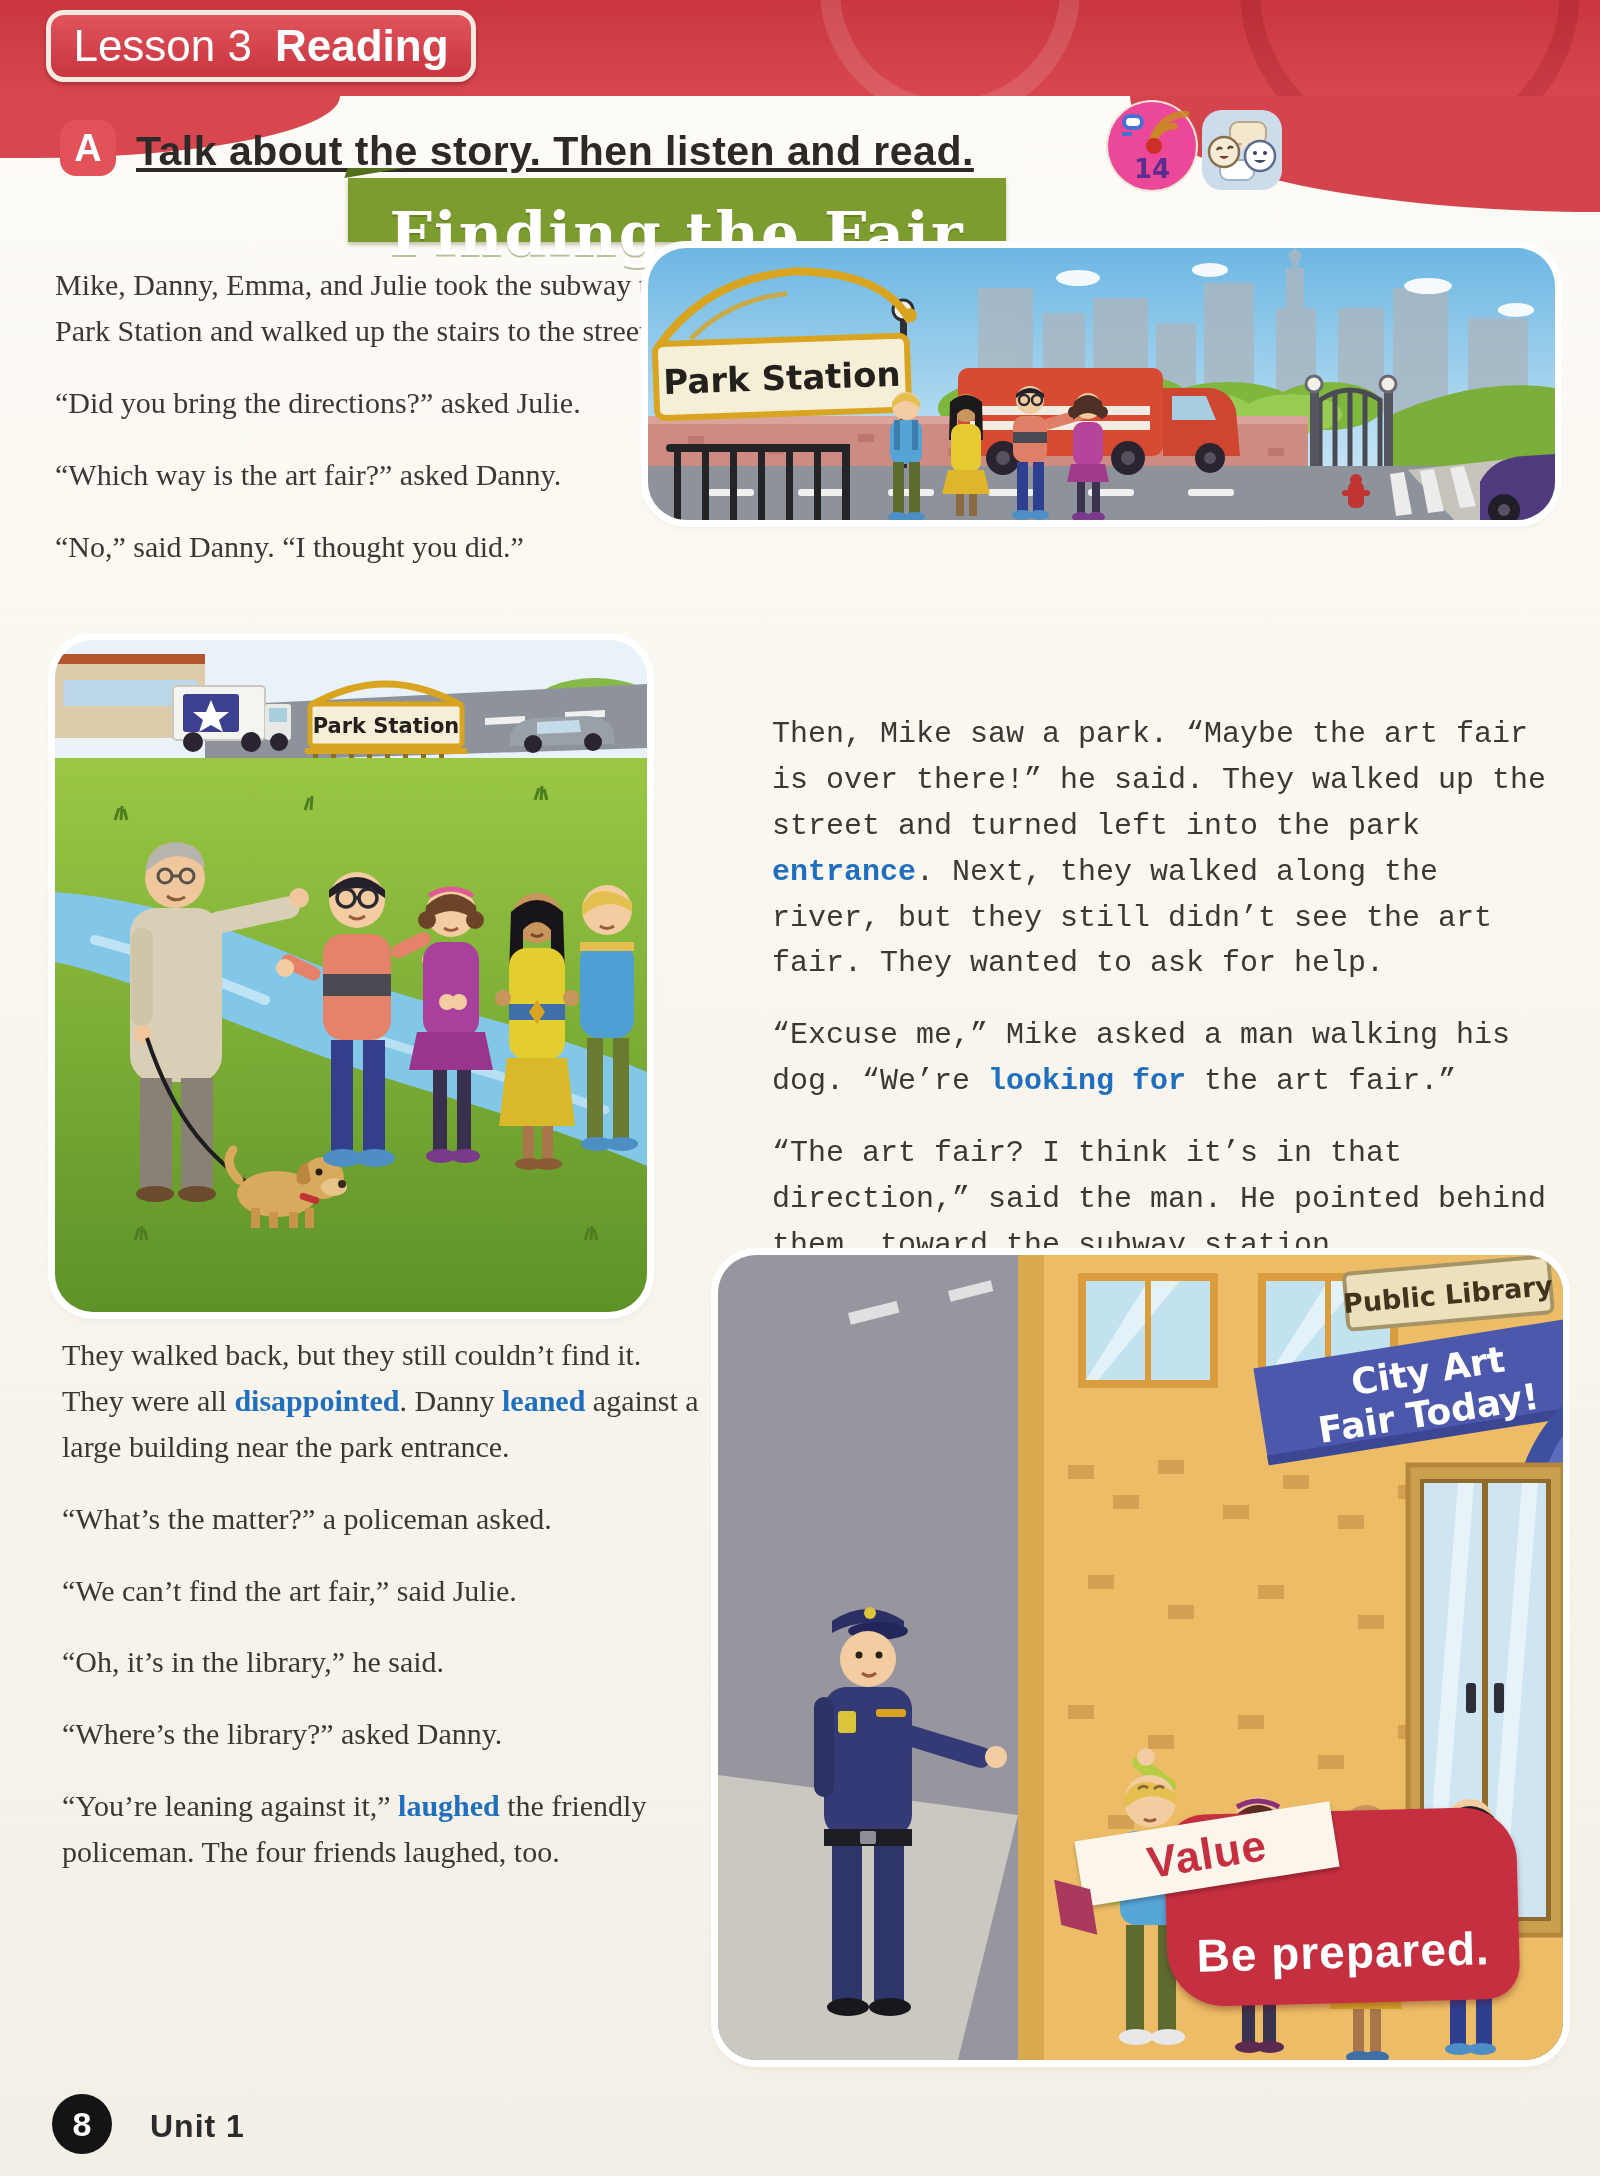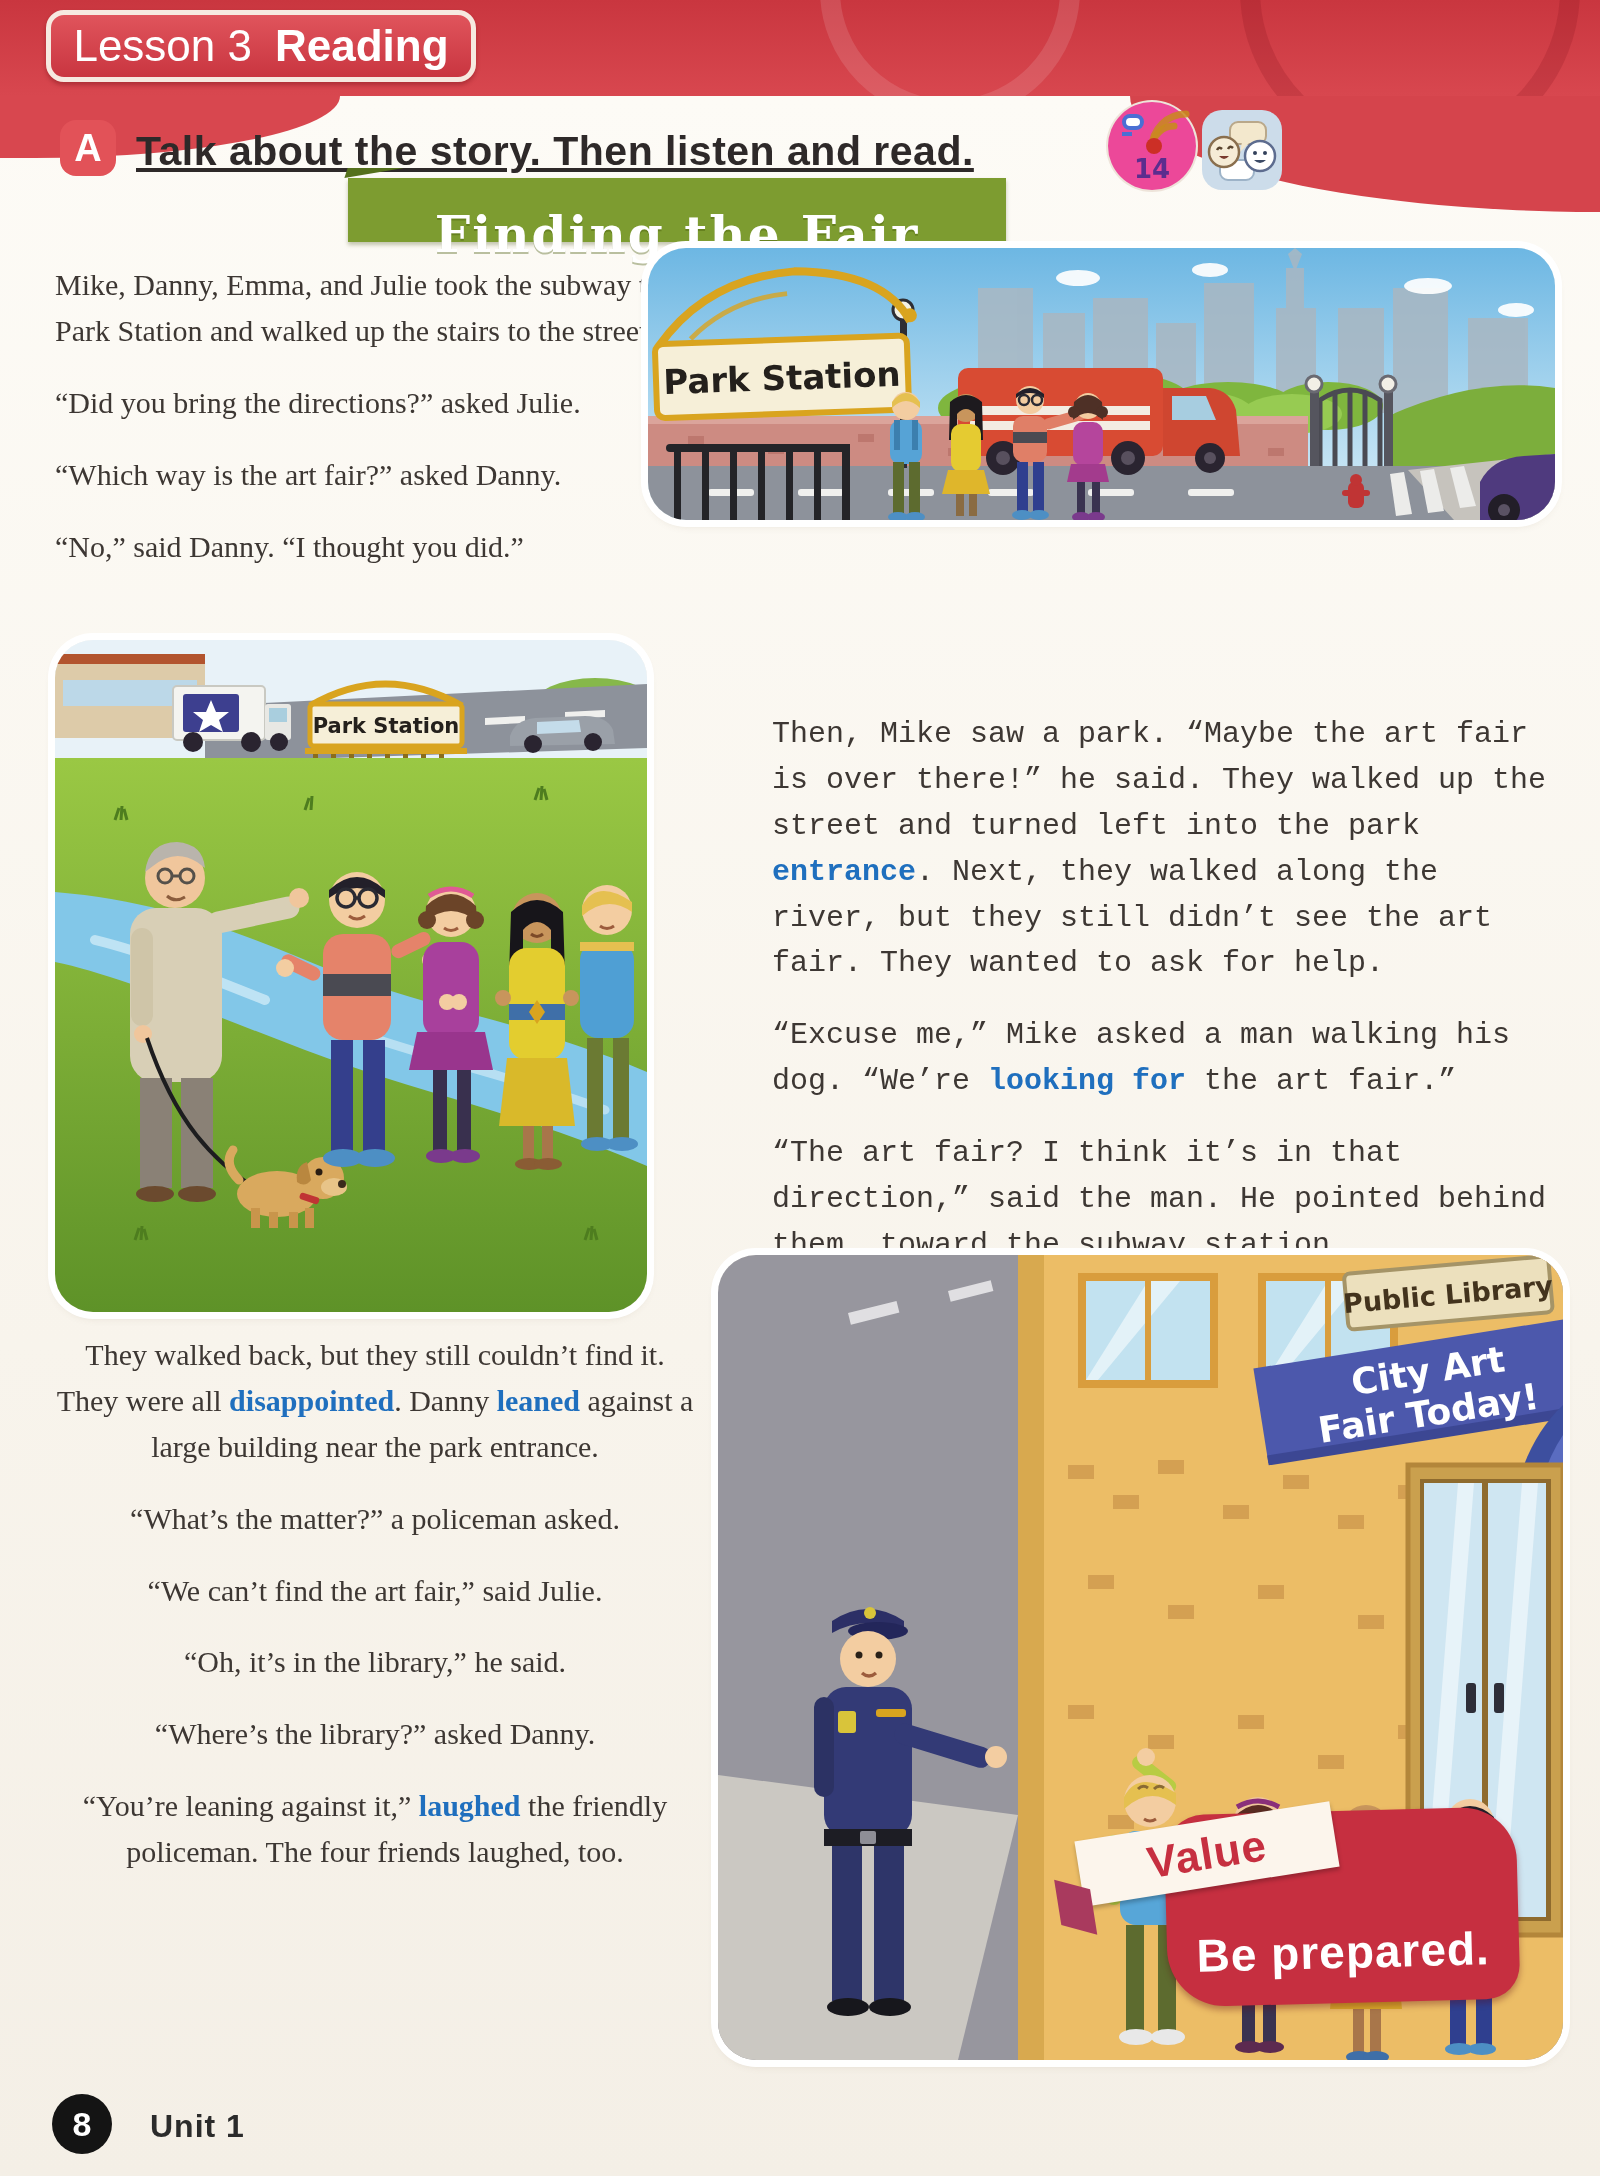--- a/index.html
+++ b/index.html
@@ -41,7 +41,7 @@
   .title-banner::before{content:"";position:absolute;left:-2px;top:-10px;
                 border-left:56px solid #55701c;border-top:0 solid transparent;
                 border-bottom:10px solid transparent;transform:skewX(-18deg);}
-  .title-text{font-family:"DejaVu Serif",serif;font-weight:700;font-size:50px;color:#fff;
+  .title-text{font-family:"DejaVu Serif",serif;font-weight:700;font-size:60px;color:#fff;
               letter-spacing:2px;text-shadow:0 2px 0 rgba(60,80,0,.35);margin-top:48px;}
   
   .story p{margin:0 0 26px 0;font-size:30px;line-height:1.53;}

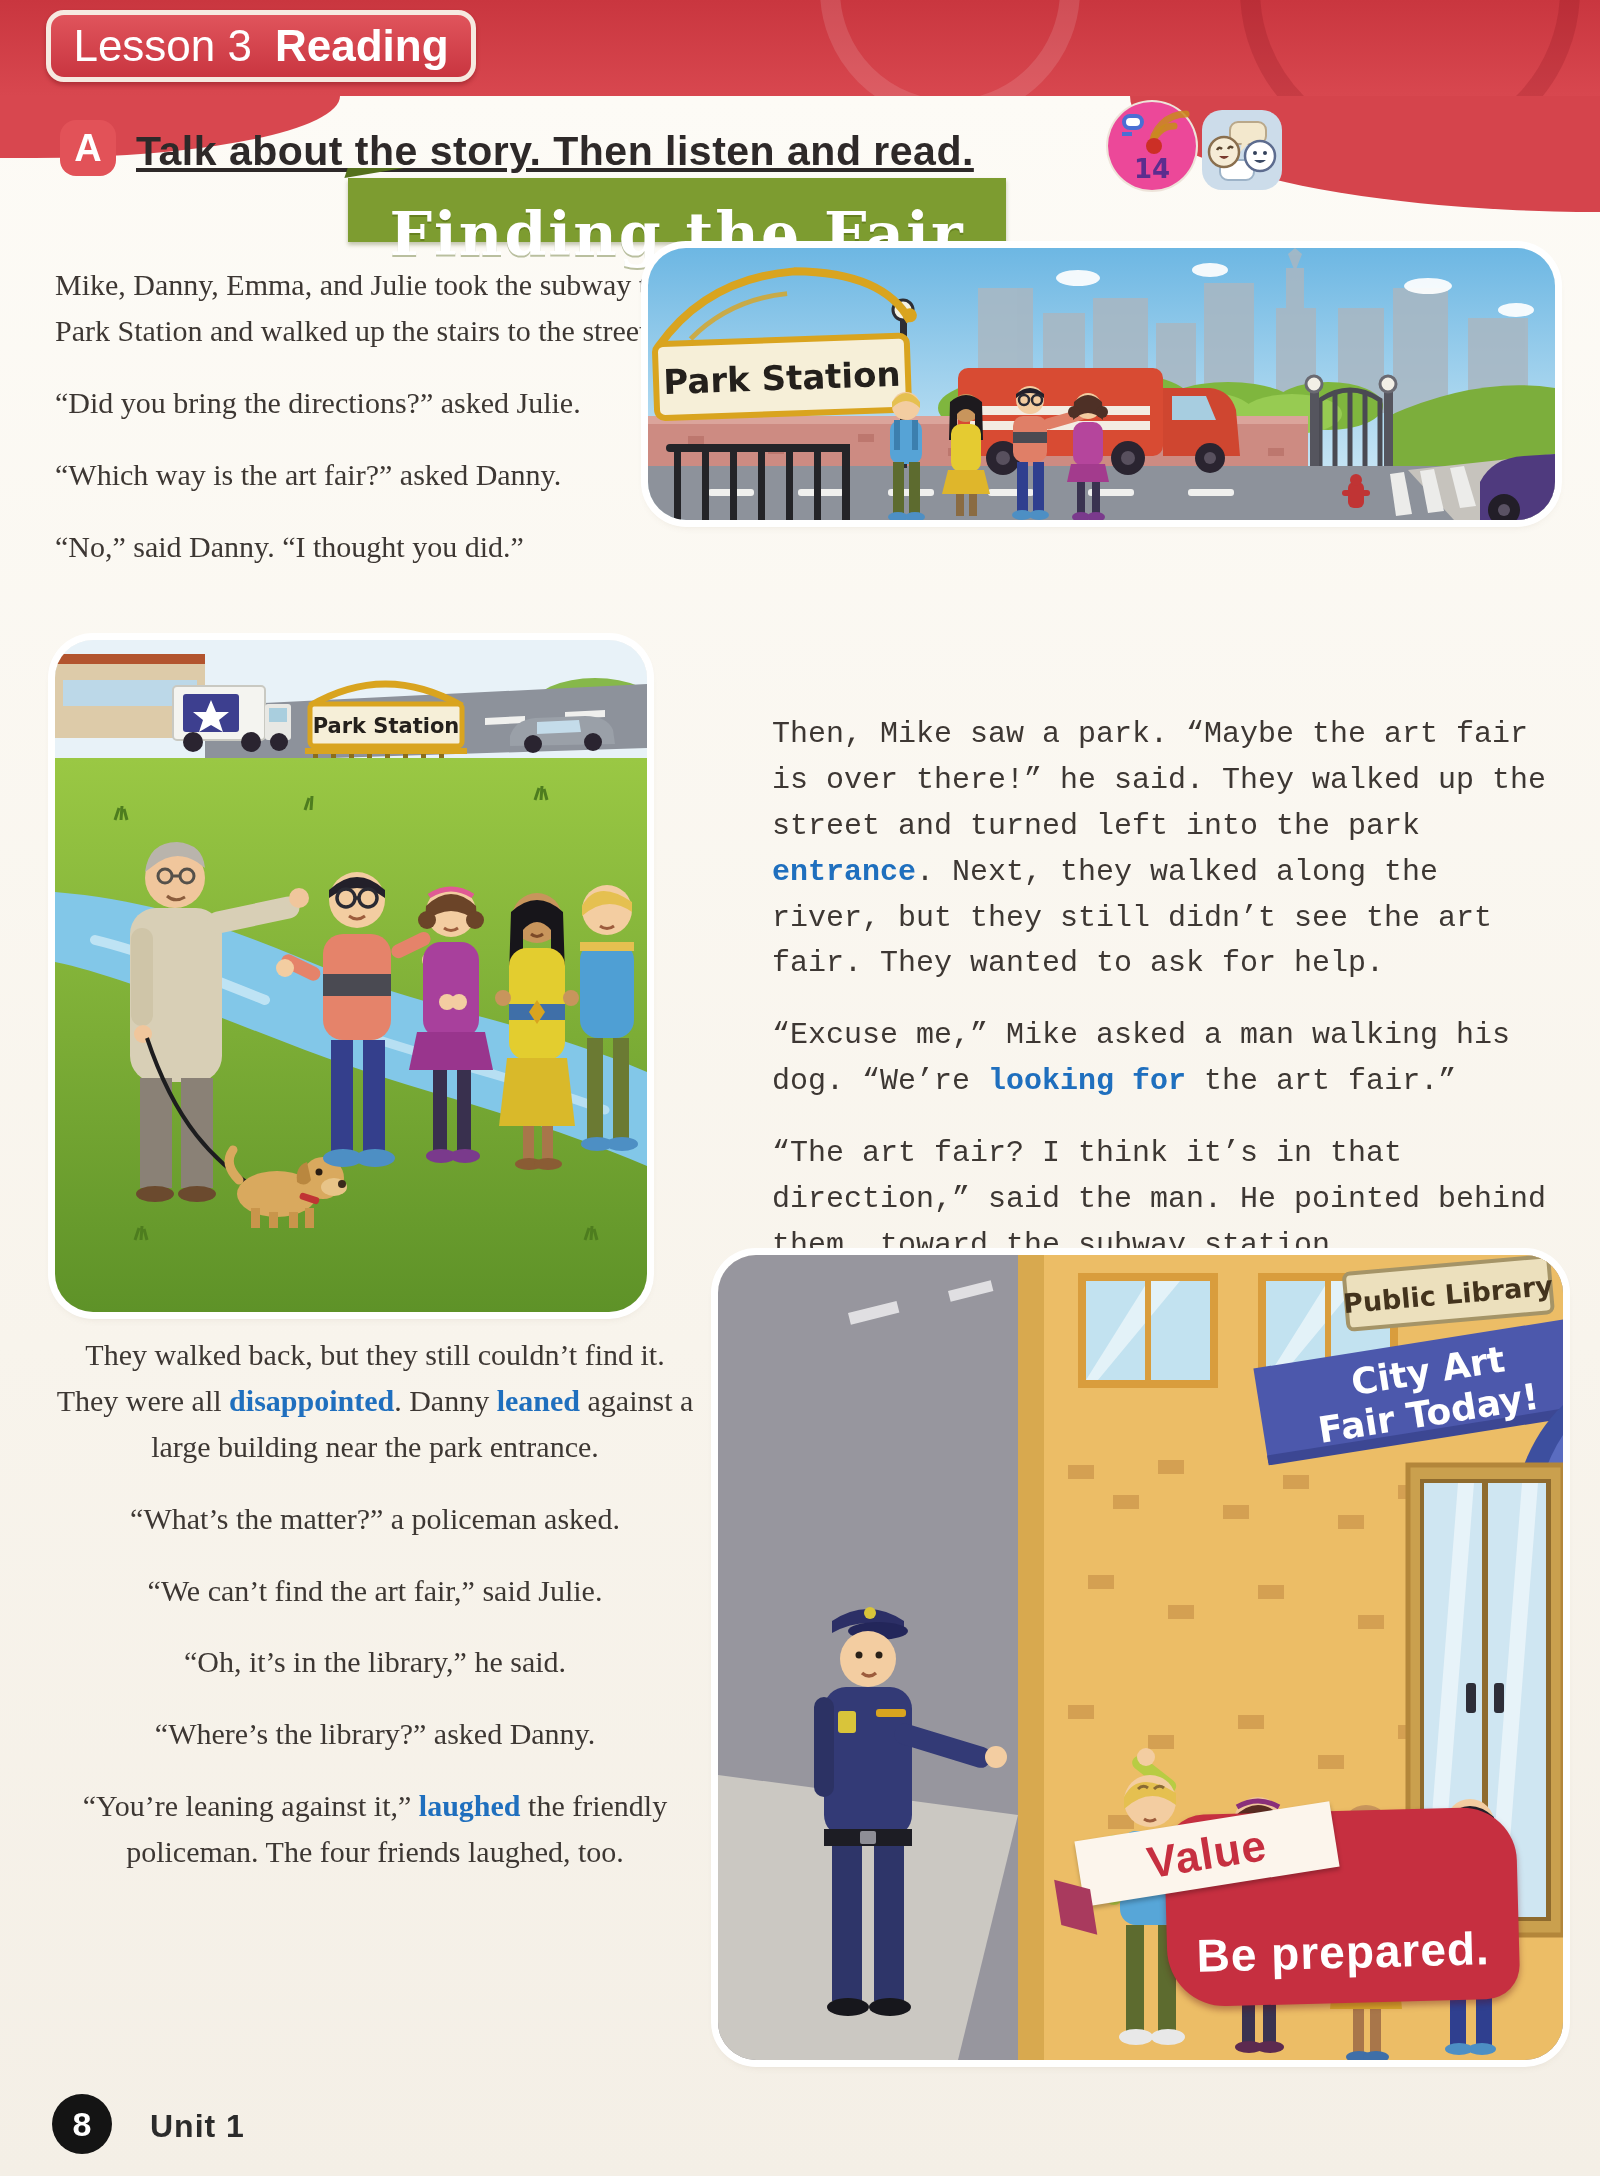--- a/index.html
+++ b/index.html
@@ -47,7 +47,7 @@
   .story p{margin:0 0 26px 0;font-size:30px;line-height:1.53;}
   .col-left-top{position:absolute;top:262px;left:55px;width:620px;}
   .col-right{position:absolute;top:712px;left:772px;width:792px;font-family:Liberation Mono, monospace;}
-  .col-left-bottom{position:absolute;top:1332px;left:55px;width:640px;text-align:center;}
+  .col-left-bottom{position:absolute;top:1332px;left:62px;width:640px;}
   .kw{color:#1f6fbe;font-weight:700;}
   
   .illo{position:absolute;border-radius:38px;overflow:hidden;box-shadow:0 0 0 7px #ffffff,

